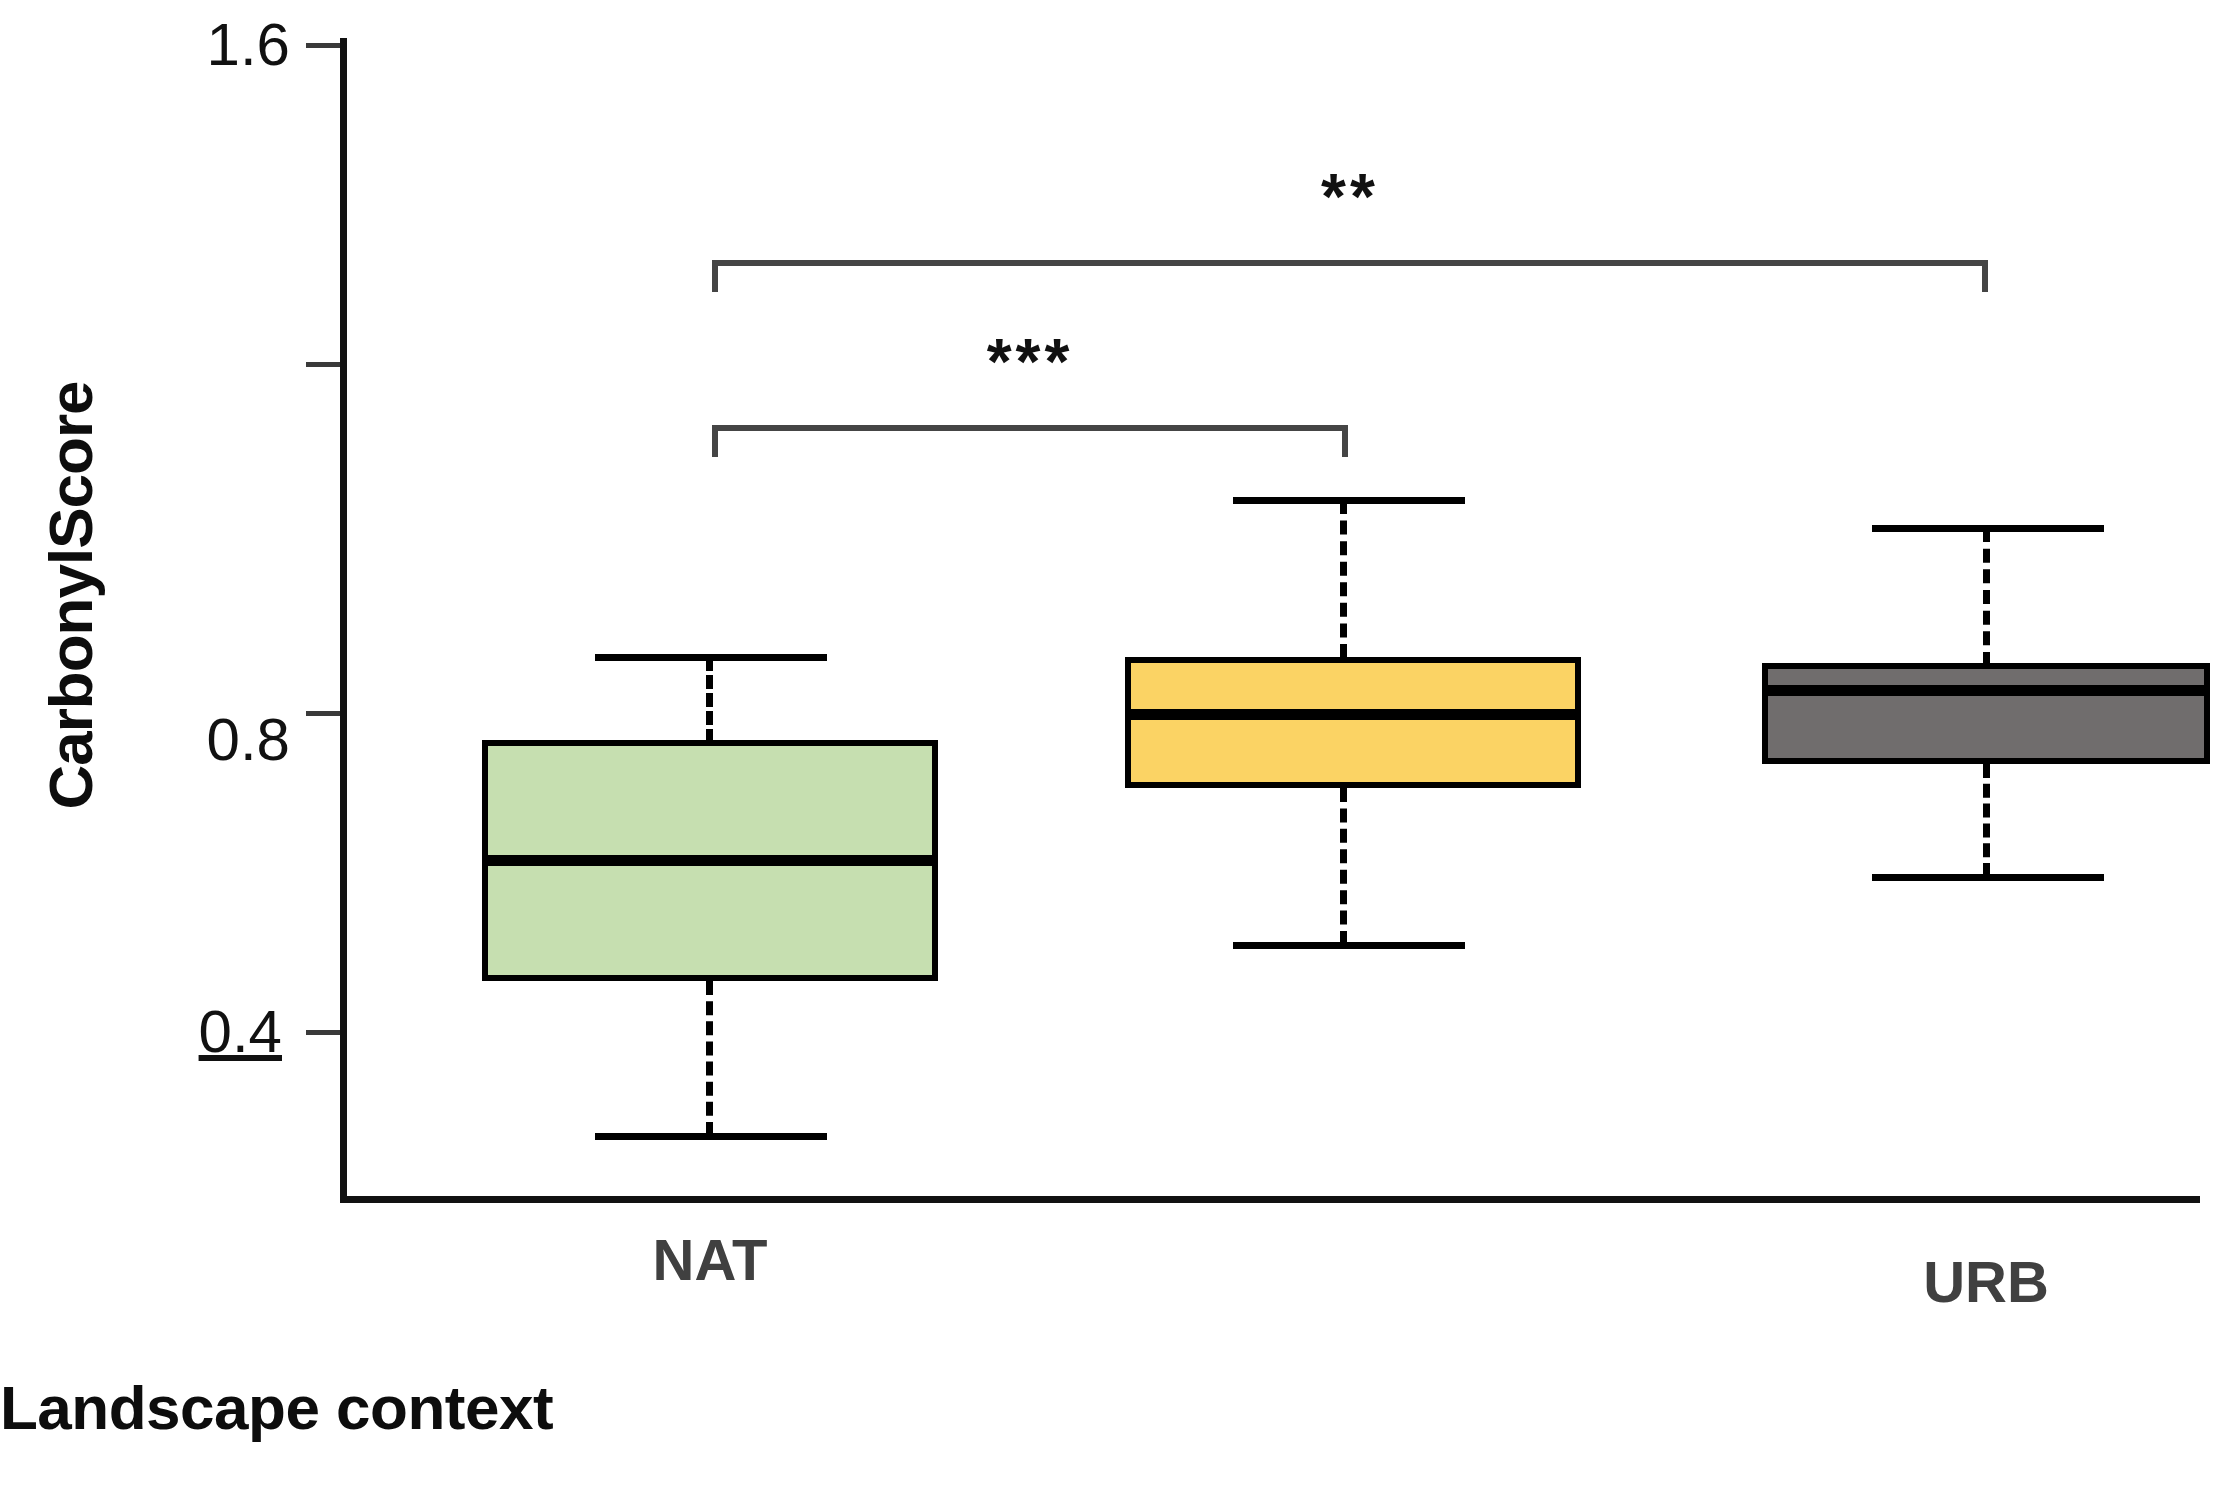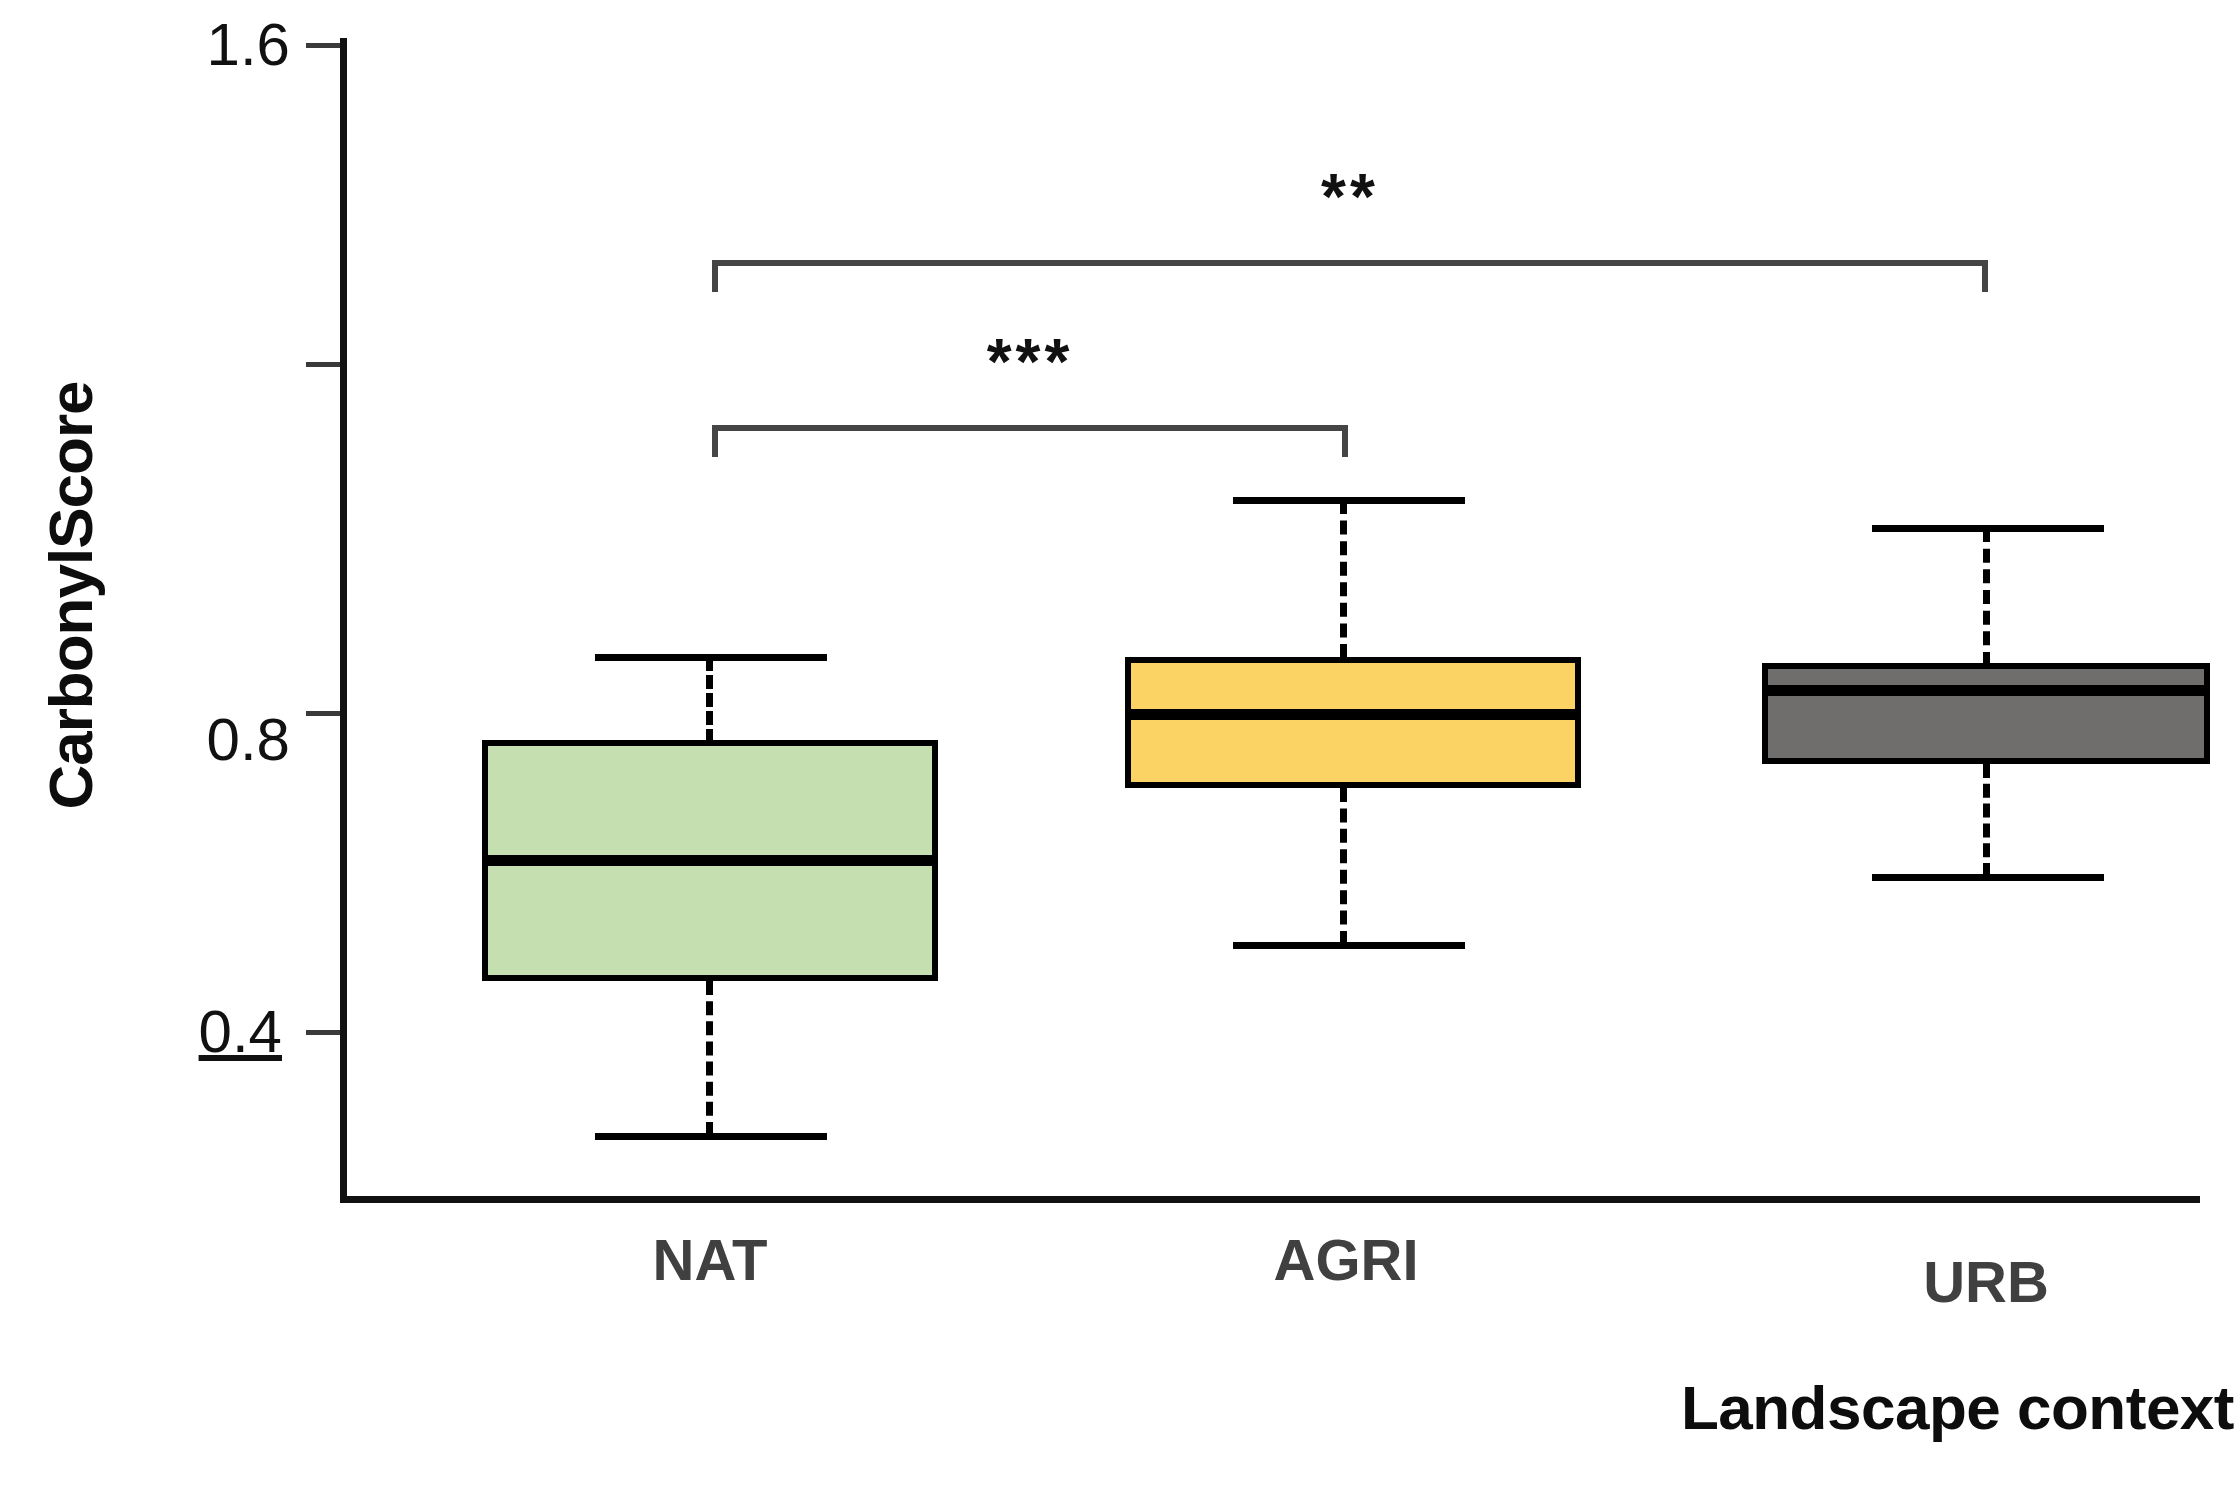--- a/index.html
+++ b/index.html
@@ -81,7 +81,6 @@
     <div class="ticklabel" style="left:62px;top:997px;text-decoration:underline;">0.4</div>
 
     <div class="catlabel" style="left:510px;top:1226px;">NAT</div>
-    <div class="catlabel" style="left:1146px;top:1226px;">AGRI</div>
     <div class="catlabel" style="left:1786px;top:1248px;">URB</div>
 
     <div>

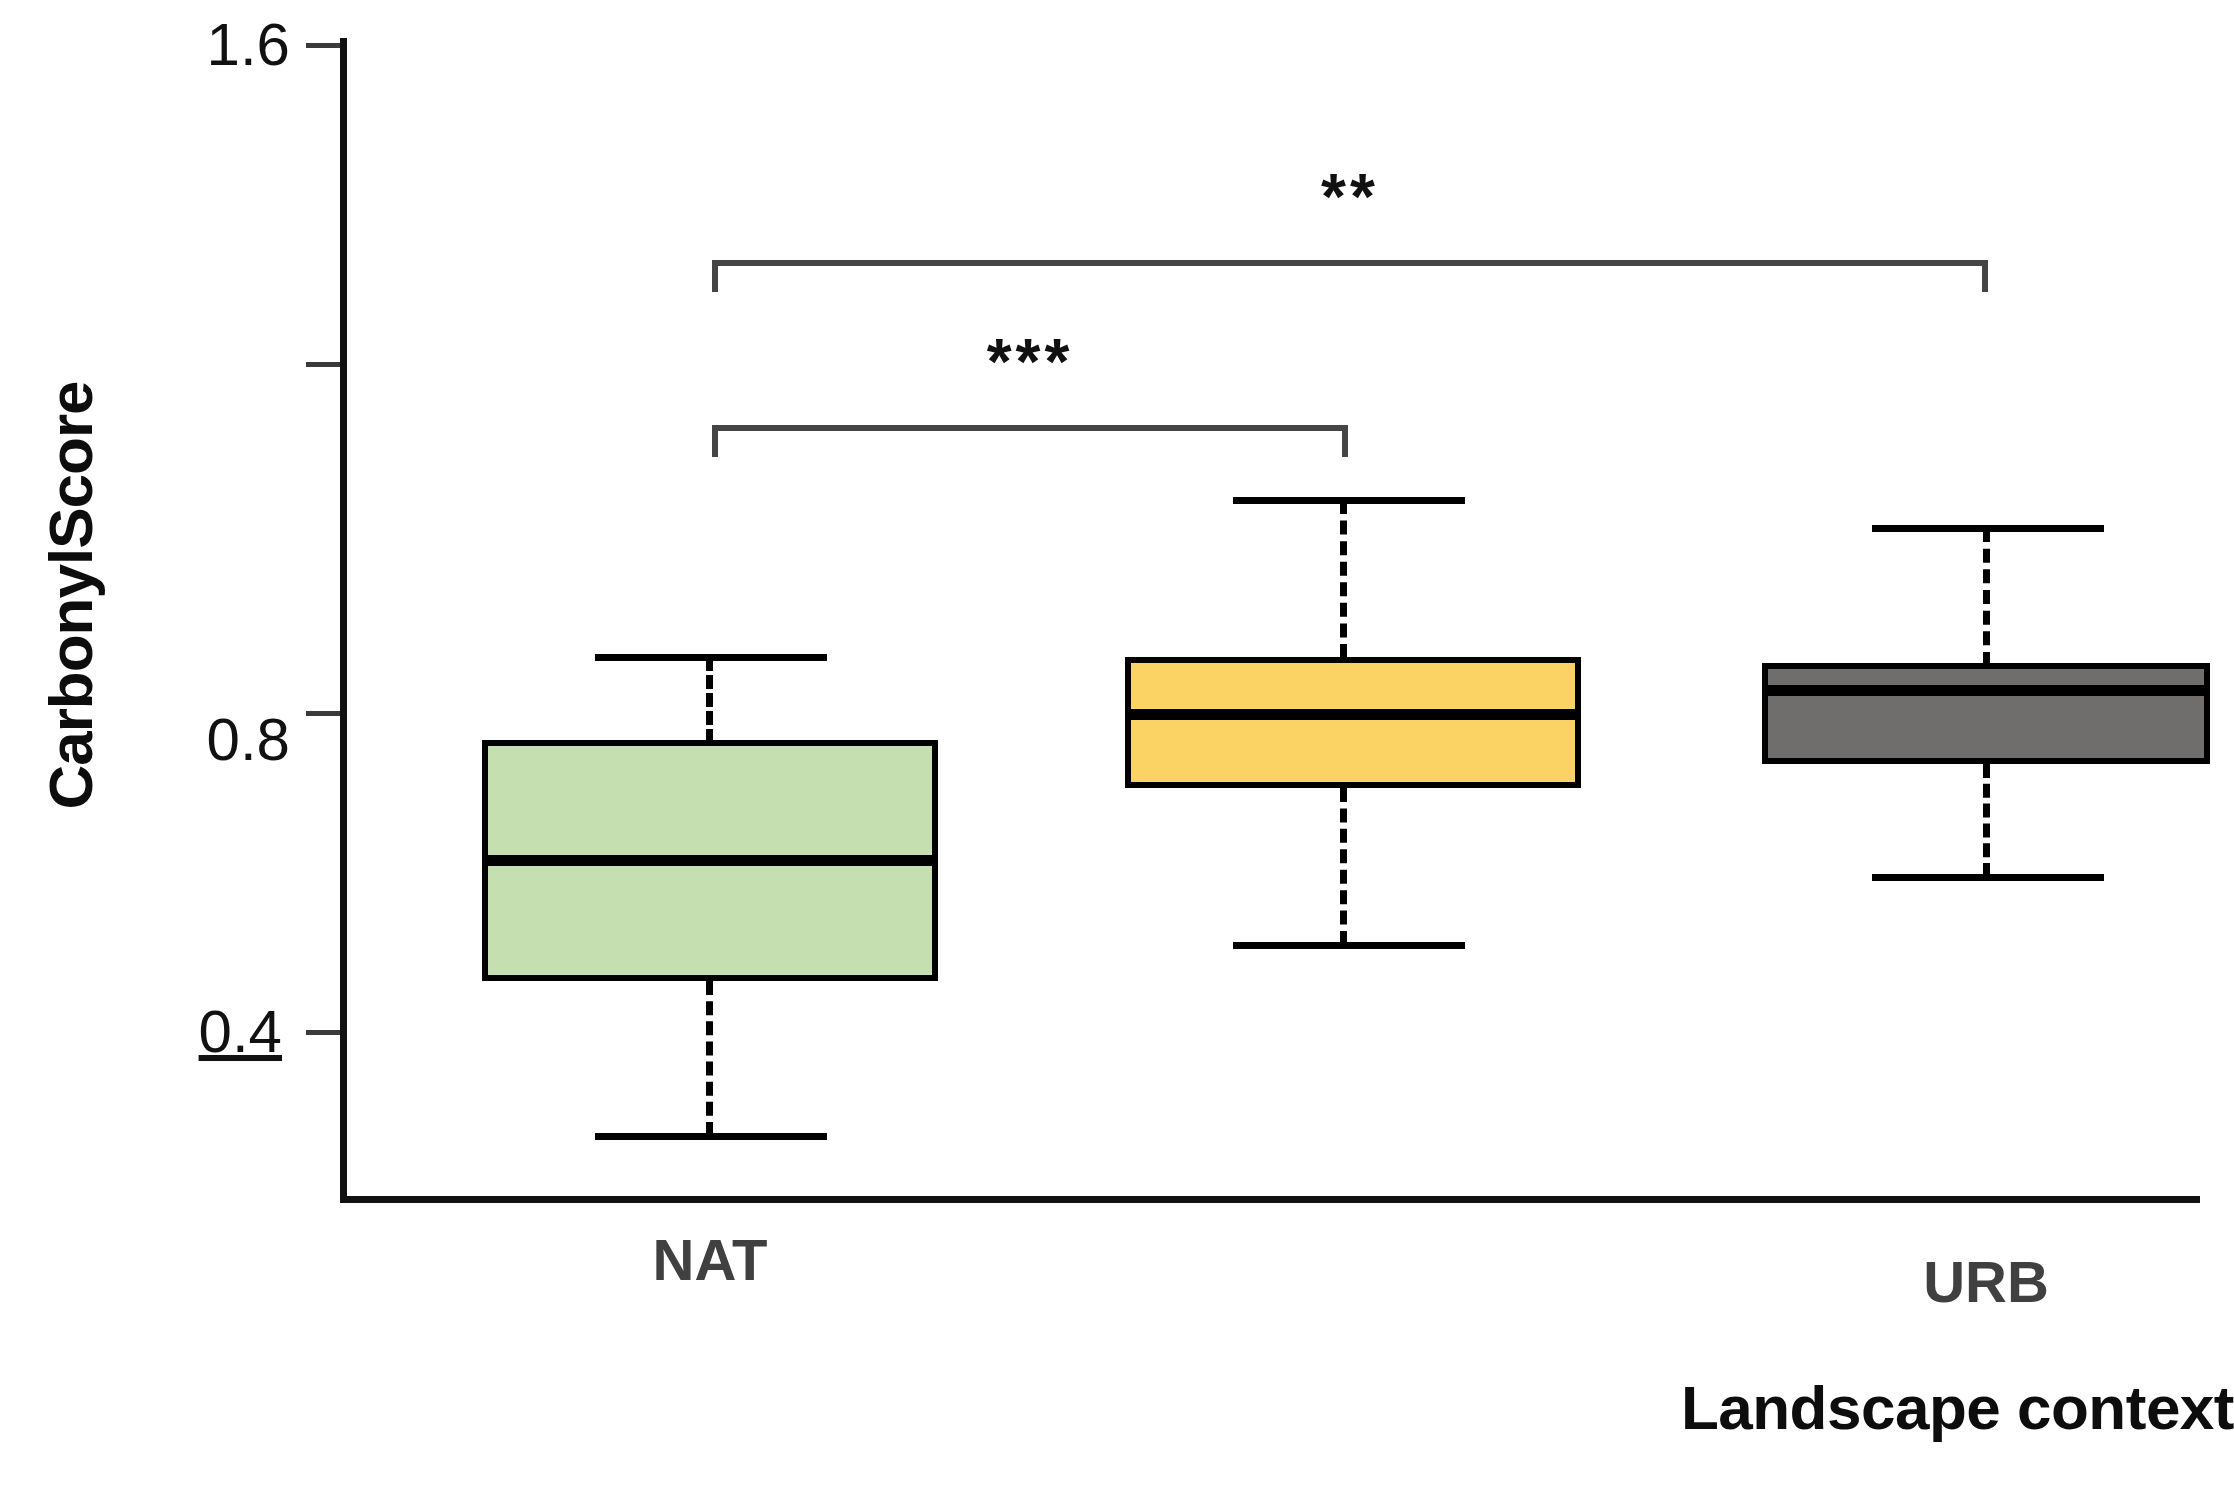--- a/index.html
+++ b/index.html
@@ -20,7 +20,7 @@
   .xlabel{
     position:absolute;
     left:0; top:1372px; width:2234px;
-    text-align:right;
+    text-align:left;
     font-size:62px;font-weight:bold;color:#0d0d0d;
     letter-spacing:-0.5px;
   }

